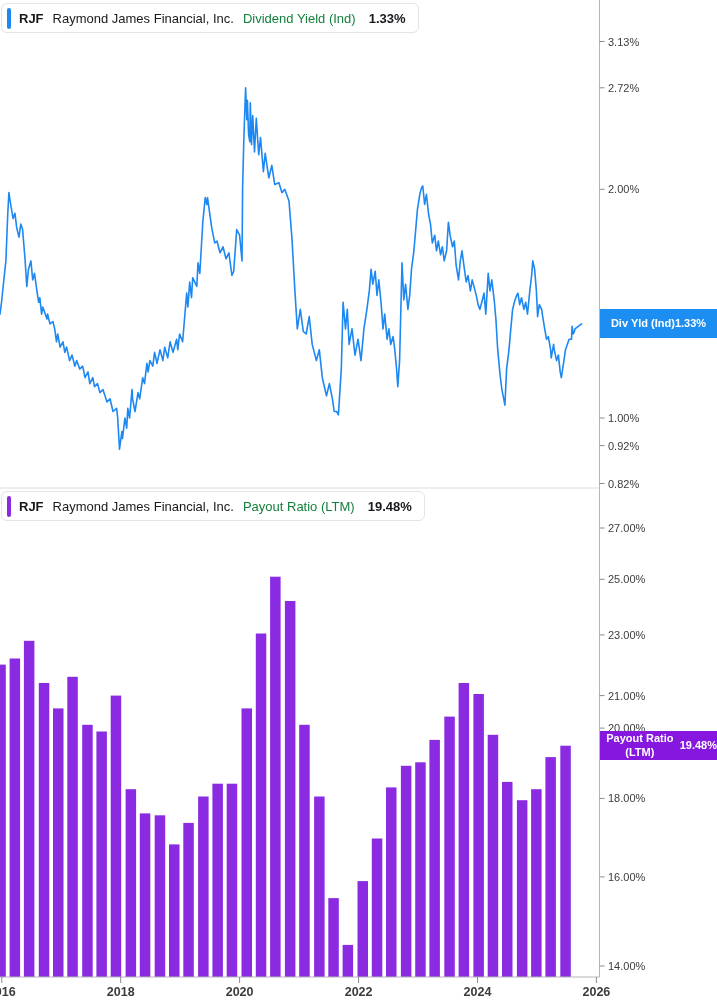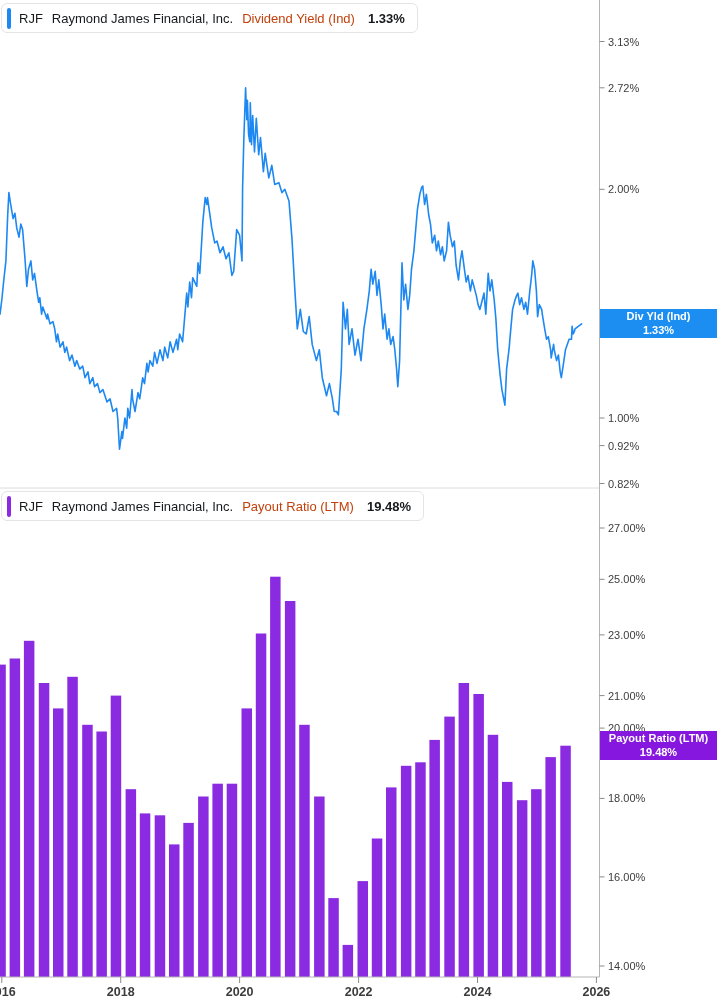--- a/index.html
+++ b/index.html
@@ -12,7 +12,7 @@
     padding:0 12px 0 5px;font-size:13px;color:#17191c;white-space:nowrap;z-index:3;
   }
   .chip{width:4px;height:21px;border-radius:2px;margin-right:8px;}
-  .tkr{font-weight:400;margin-right:9px;}
+  .tkr{font-weight:700;margin-right:9px;}
   .co{font-weight:400;margin-right:9px;}
   .met{font-weight:400;margin-right:13px;color:#c2410c;}
   .val{font-weight:700;}

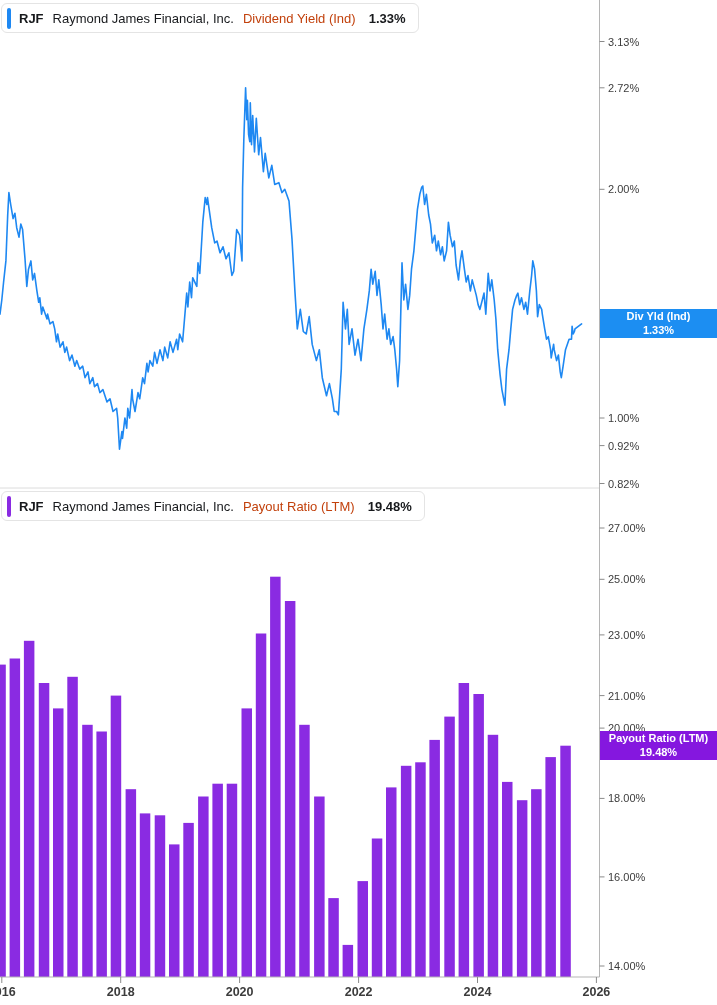--- a/index.html
+++ b/index.html
@@ -14,7 +14,7 @@
   .chip{width:4px;height:21px;border-radius:2px;margin-right:8px;}
   .tkr{font-weight:700;margin-right:9px;}
   .co{font-weight:400;margin-right:9px;}
-  .met{font-weight:400;margin-right:13px;color:#c2410c;}
+  .met{font-weight:400;margin-right:13px;color:#15803d;}
   .val{font-weight:700;}
   .flag{
     position:absolute;left:600px;width:117px;height:29px;color:#fff;

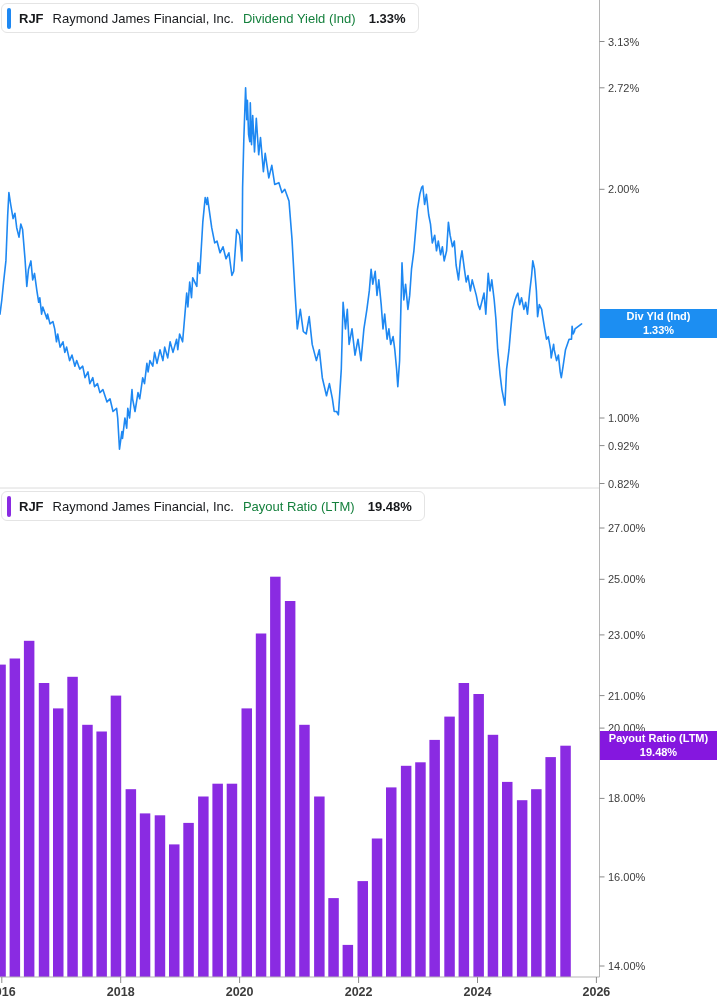--- a/index.html
+++ b/index.html
@@ -19,7 +19,7 @@
   .flag{
     position:absolute;left:600px;width:117px;height:29px;color:#fff;
     font-weight:700;font-size:11px;line-height:1.25;text-align:center;
-    display:flex;flex-direction:column;align-items:center;justify-content:center;z-index:2;
+    display:flex;flex-direction:row;align-items:center;justify-content:center;z-index:2;
   }
 </style>
 </head>

